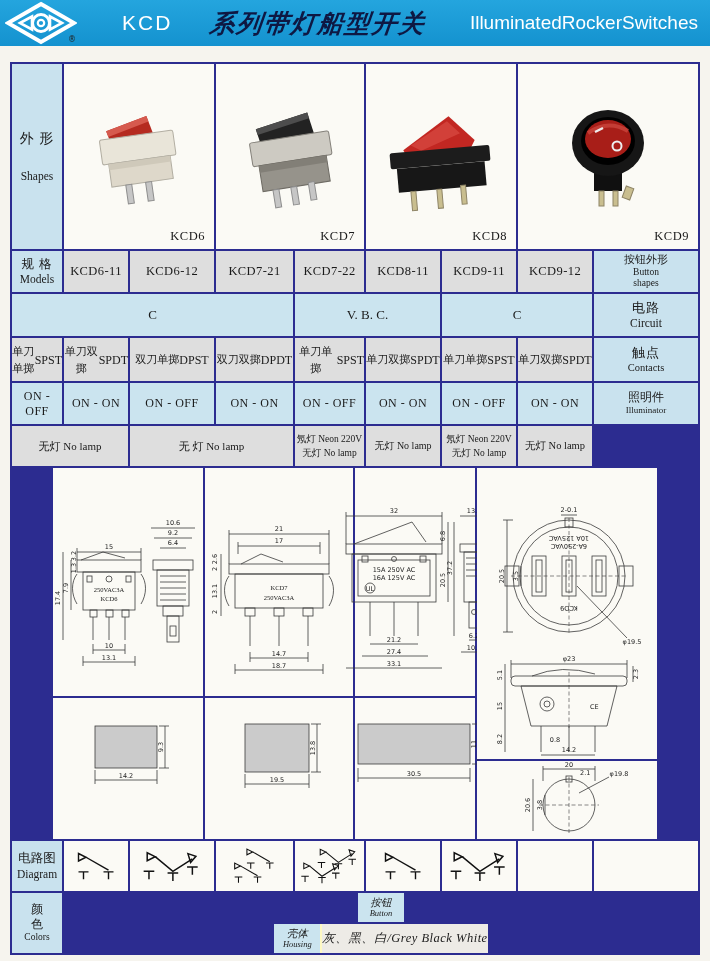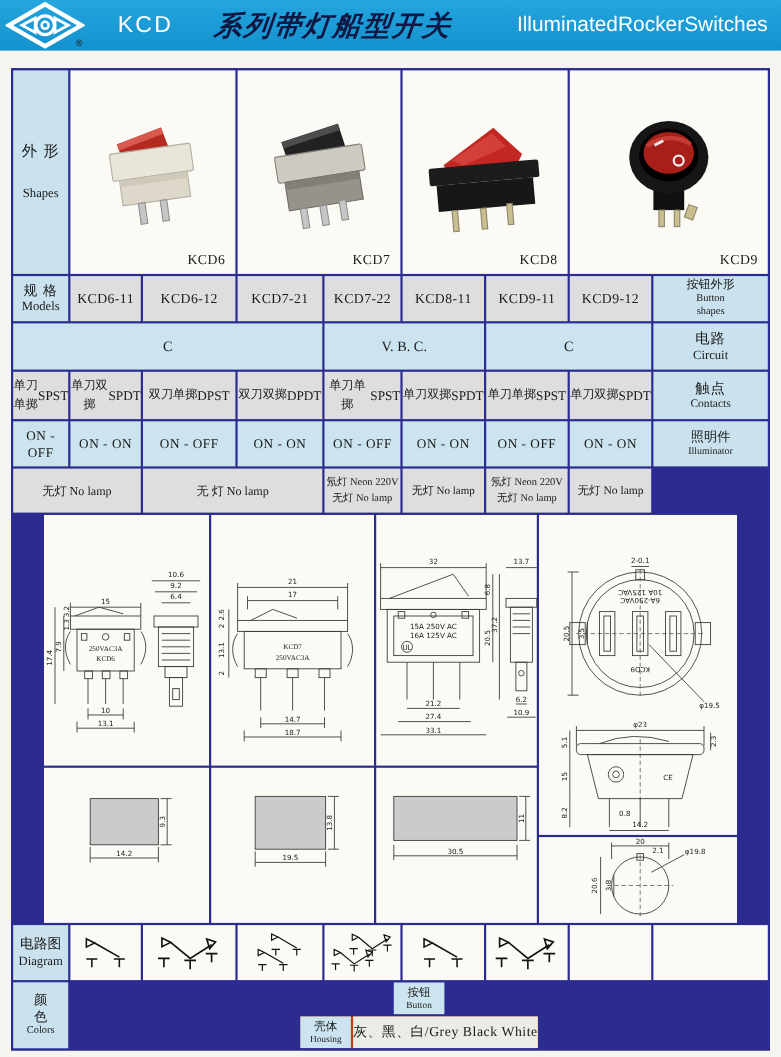--- a/index.html
+++ b/index.html
@@ -7,7 +7,7 @@
 
   
   .banner{position:absolute;left:0;top:0;width:710px;height:46px;background:linear-gradient(#24a5de,#1492cf);display:flex;align-items:center;}
-  .banner .brand{color:#fff;font-family:"Liberation Sans",sans-serif;font-size:21px;letter-spacing:2px;margin-left:30px;}
+  .banner .brand{color:#fff;font-family:"Liberation Sans",sans-serif;font-size:21px;letter-spacing:2px;margin-left:45px;}
   .banner .cn-title{margin-left:38px;font-size:25px;font-weight:bold;font-style:italic;color:#0e1843;letter-spacing:2px;transform:skewX(-6deg);white-space:nowrap;}
   .banner .en-title{margin-left:auto;margin-right:12px;display:flex;color:#fff;font-family:"Liberation Sans",sans-serif;font-size:19px;}
   .logo{margin-left:5px;flex:0 0 auto;}

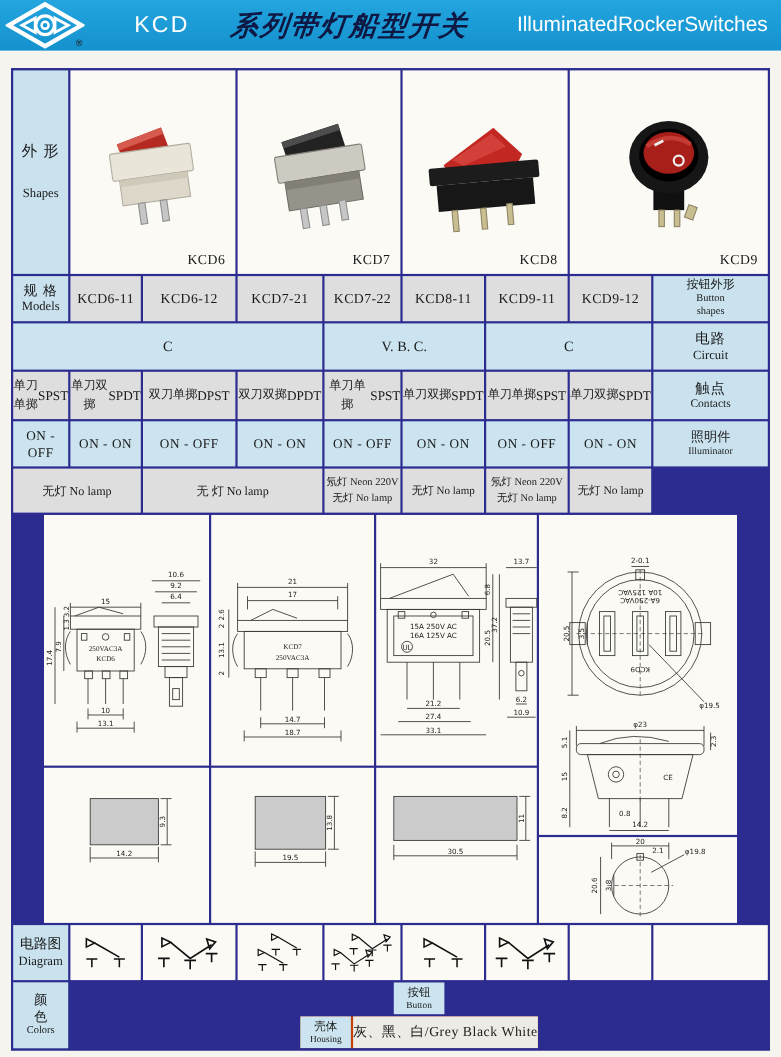--- a/index.html
+++ b/index.html
@@ -379,7 +379,7 @@
       </div>
     </div>
 
-    <div class="dcol" style="width:146px">
+    <div class="dcol" style="width:120px">
       <div class="dcell" style="height:228px">
         <svg class="dim" width="150" height="228" viewBox="0 0 150 228">
           <line x1="6" y1="48" x2="102" y2="48"></line>

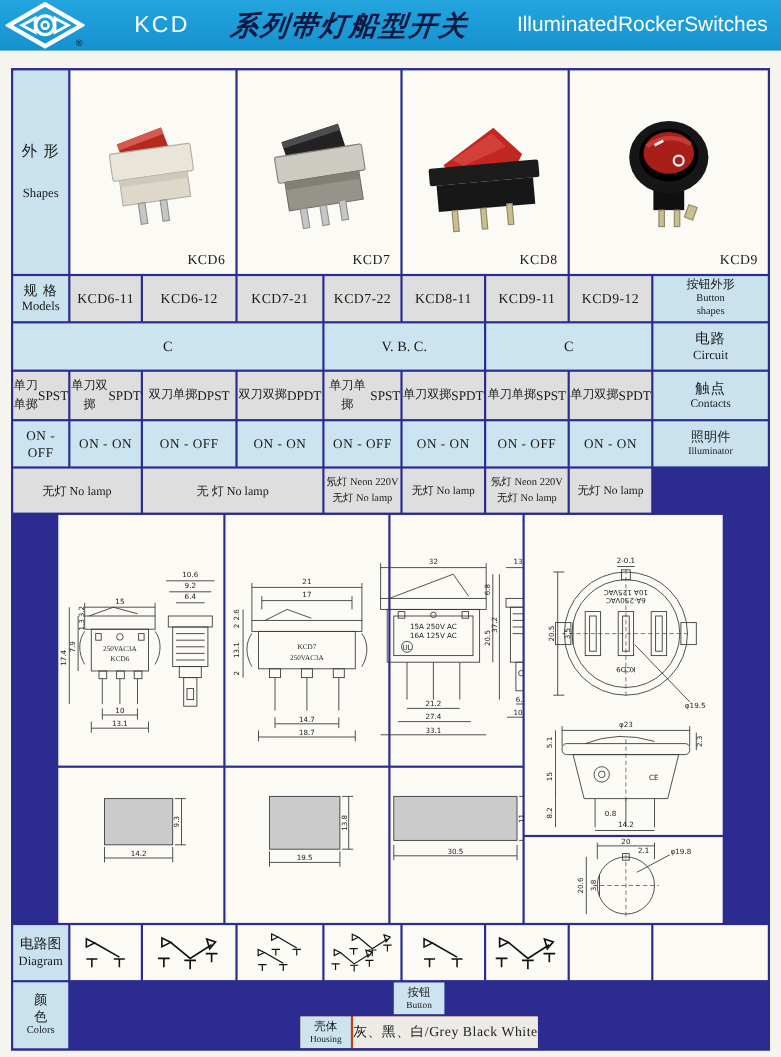--- a/index.html
+++ b/index.html
@@ -42,7 +42,7 @@
 
   
   .colors-cell{padding:0;display:flex;flex-direction:column;background:#2c2c90;gap:2px;}
-  .colors-sub{flex:1;display:flex;gap:2px;background:#c2410c;}
+  .colors-sub{flex:1;display:flex;gap:2px;background:#fef9c3;font-style:italic;}
   .sublab{width:46px;flex:0 0 auto;background:#cbe4ef;display:flex;flex-direction:column;align-items:center;justify-content:center;line-height:1.15;}
   .sublab .cn{font-size:10.5px;} .sublab .en{font-size:8.5px;}
   .colval{flex:1;display:flex;align-items:center;justify-content:center;font-size:12.5px;letter-spacing:.5px;}

